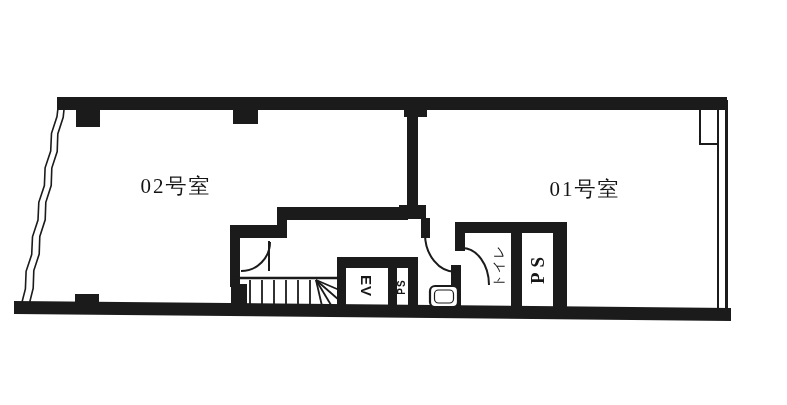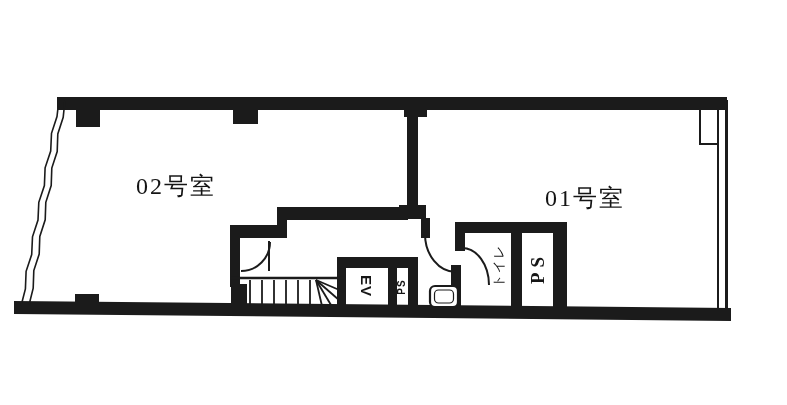--- a/index.html
+++ b/index.html
@@ -9,7 +9,7 @@
   svg{position:absolute;left:0;top:0;}
   .lbl{position:absolute;color:#161616;white-space:nowrap;
        transform:translate(-50%,-50%);line-height:1;}
-  .room-lbl{font-size:24px;letter-spacing:2px;color:#141414;}
+  .room-lbl{font-size:21px;letter-spacing:2px;color:#141414;}
   .rot-cw{transform:translate(-50%,-50%) rotate(90deg);}
   .rot-ccw{transform:translate(-50%,-50%) rotate(-90deg);}
   .ev-lbl{font-size:15px;font-weight:bold;font-family:"Liberation Sans","DejaVu Sans",sans-serif;letter-spacing:1px;}

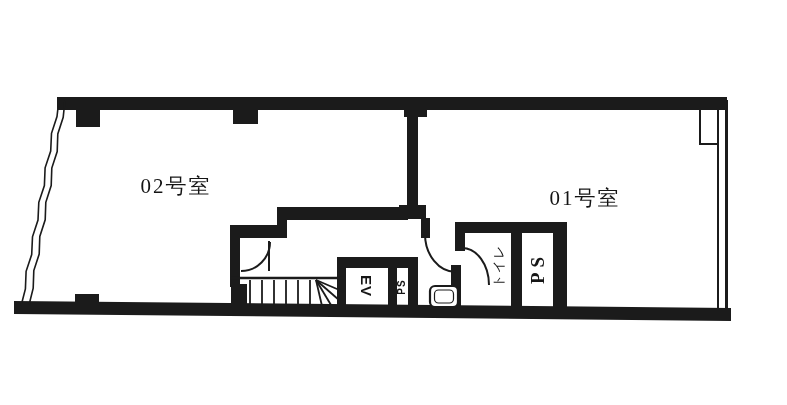--- a/index.html
+++ b/index.html
@@ -88,7 +88,7 @@
 
   <div class="lbl room-lbl" style="left:176px;top:186px;">02号室</div>
 
-  <div class="lbl room-lbl" style="left:585px;top:198px;">01号室</div>
+  <div class="lbl room-lbl" style="left:585px;top:189px;">01号室</div>
 
   <div class="lbl rot-cw ev-lbl" style="left:366px;top:286px;">EV</div>
 

